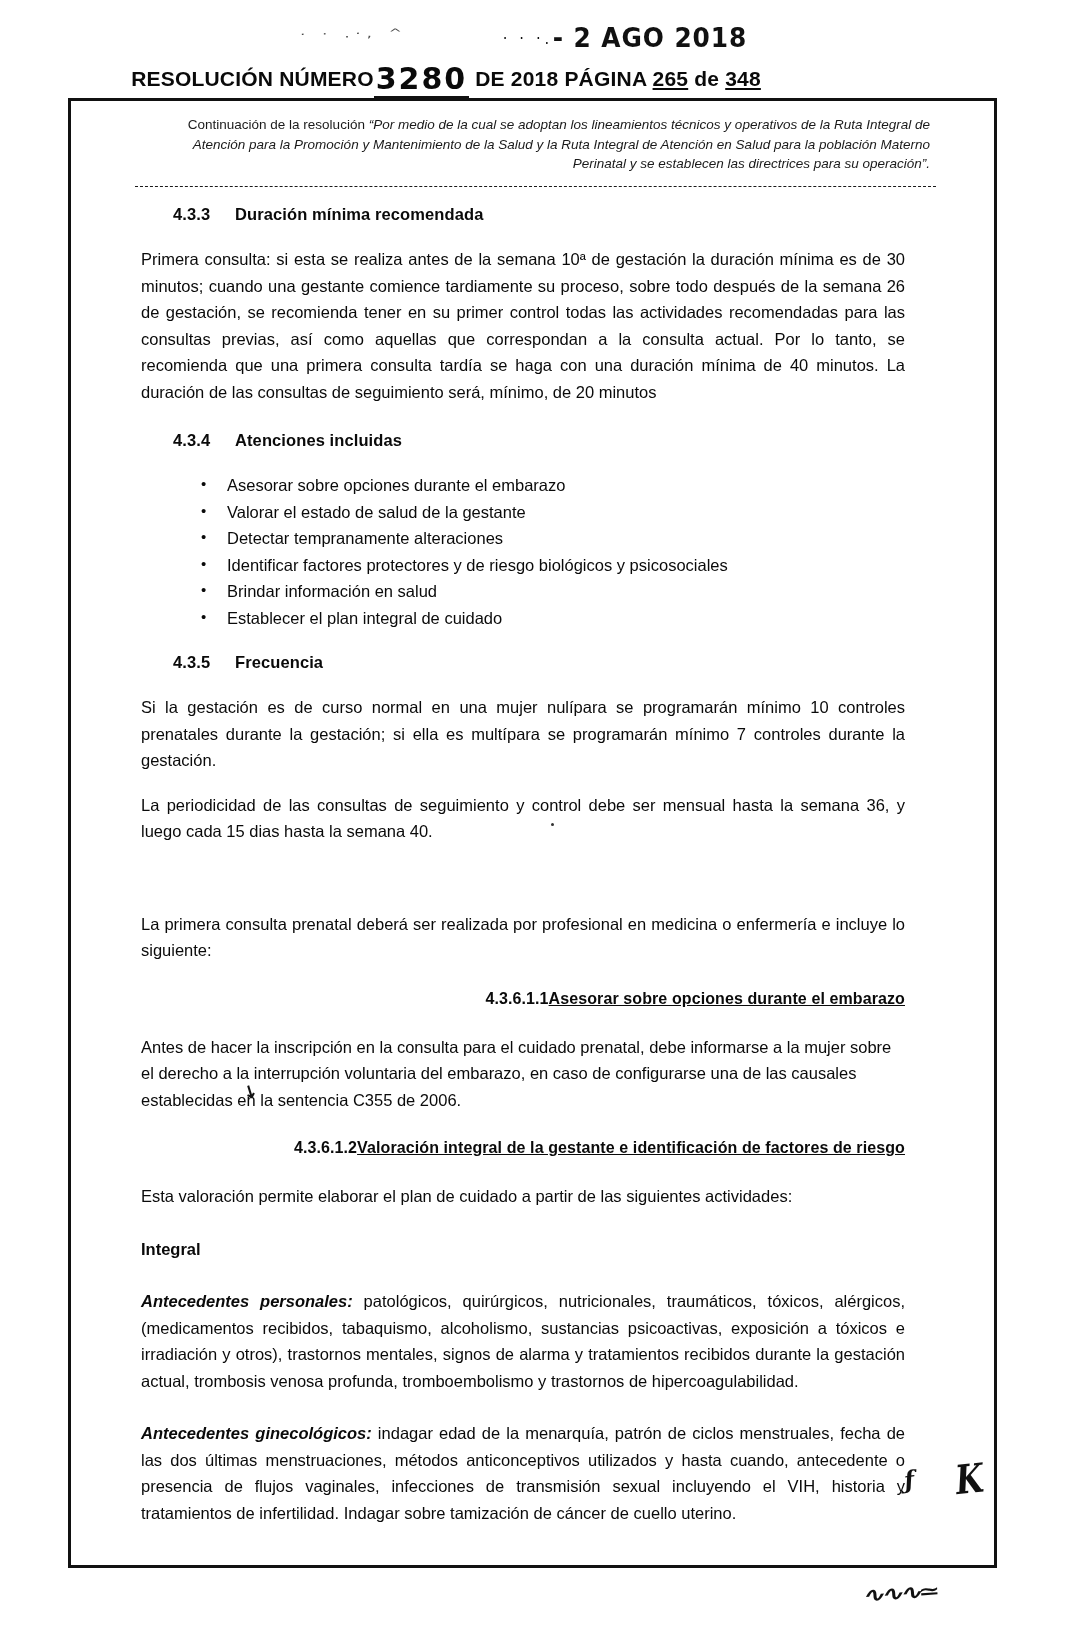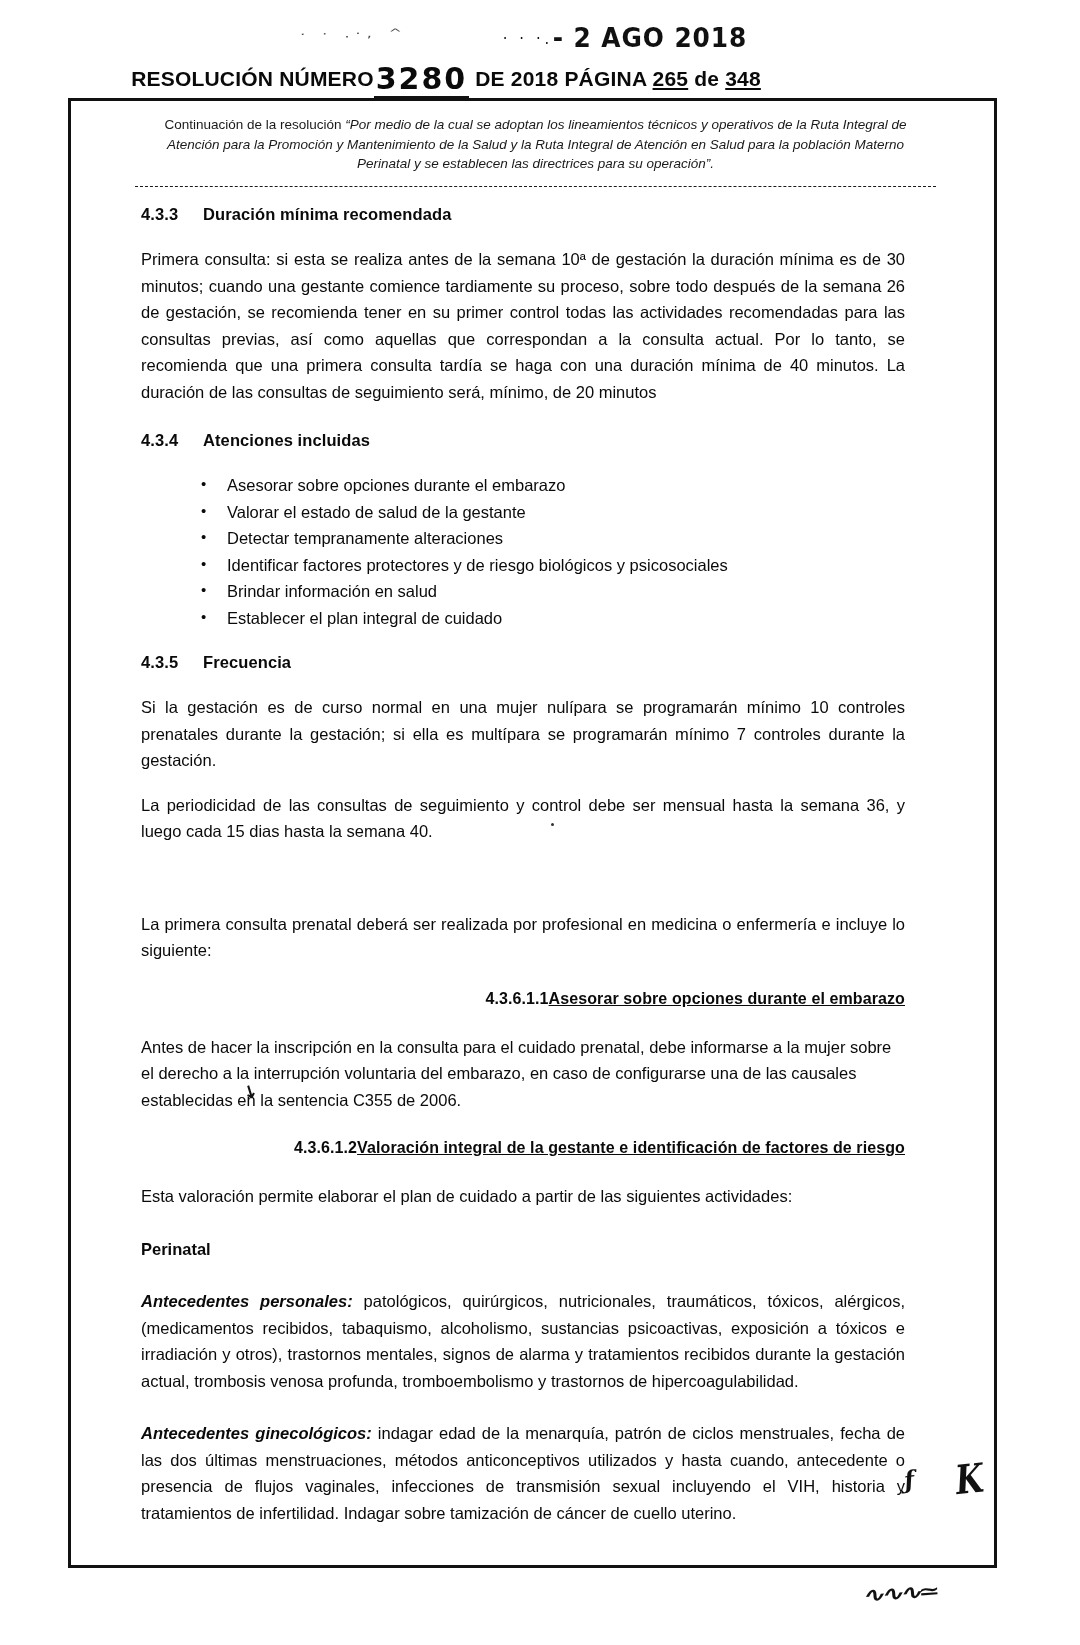--- a/index.html
+++ b/index.html
@@ -100,7 +100,7 @@
 
   
   .continuation {
-    text-align: center;
+    text-align: right;
     font-size: 13.5px;
     line-height: 19.5px;
     color: #1a1a1a;

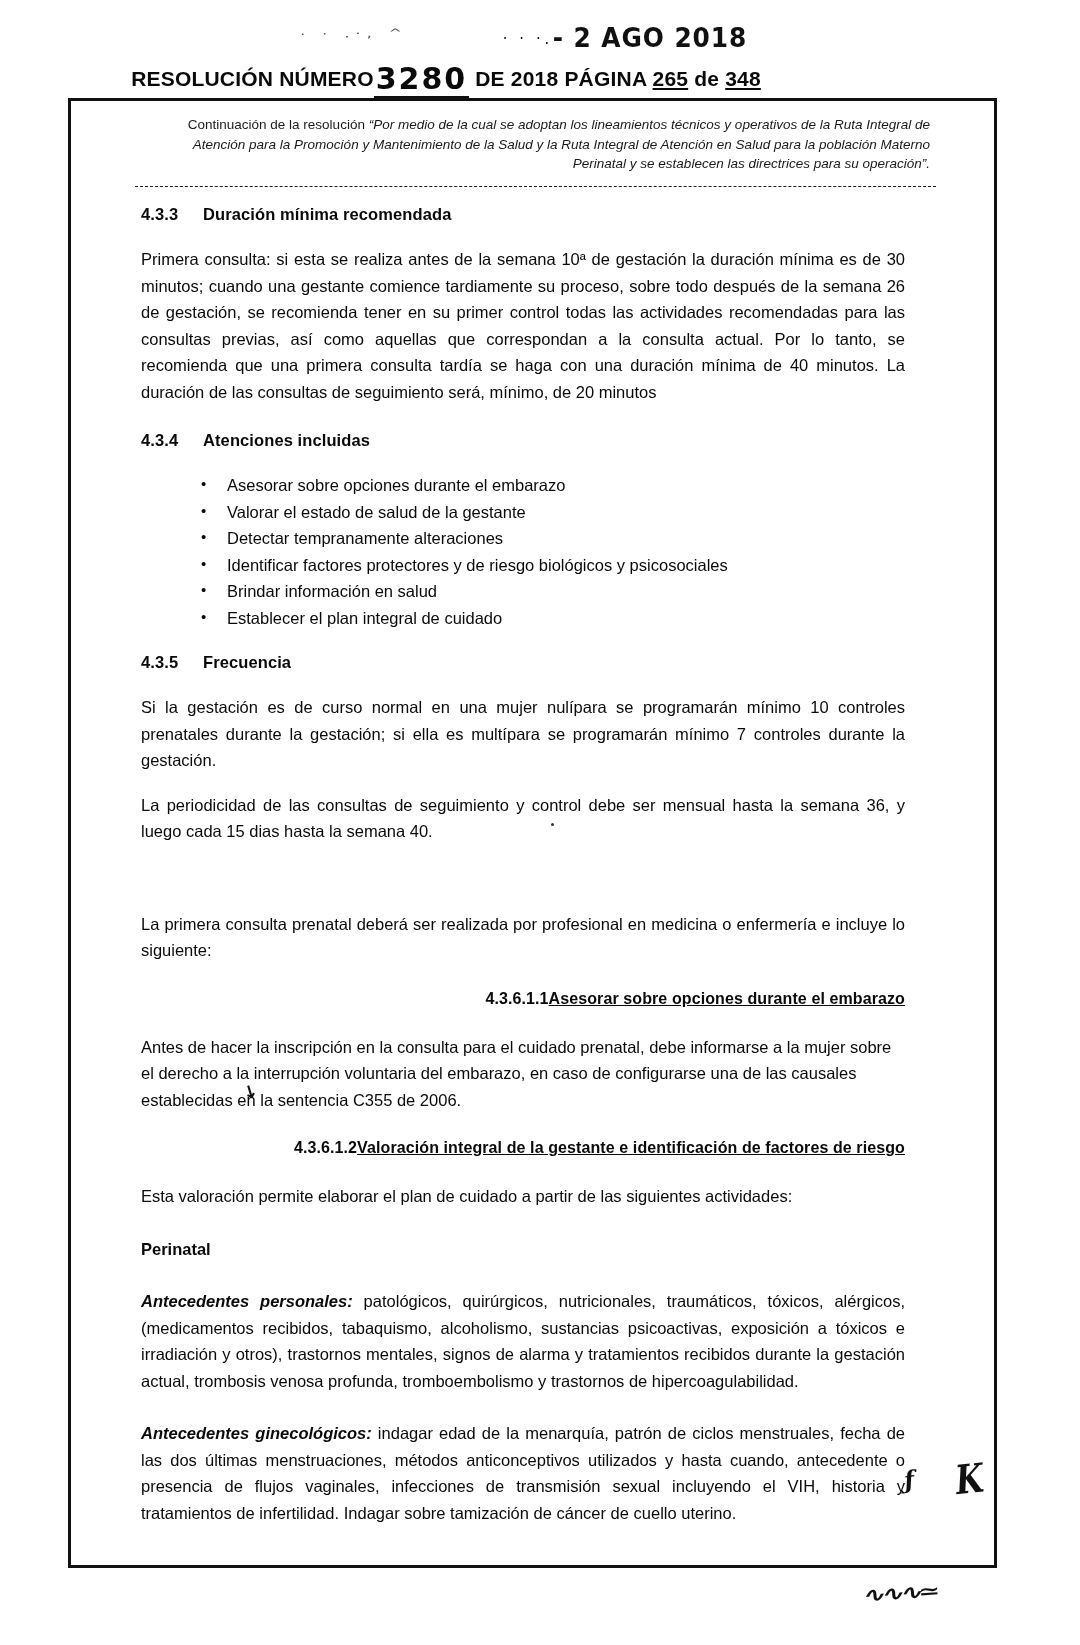--- a/index.html
+++ b/index.html
@@ -129,7 +129,7 @@
     margin: 0;
     letter-spacing: .1px;
   }
-  h2.sec .num { display: inline-block; min-width: 62px; }
+  h2.sec .num { display: inline-block; min-width: 62px; margin-left: 32px; }
 
   h3.sec3 {
     font-size: 16px;

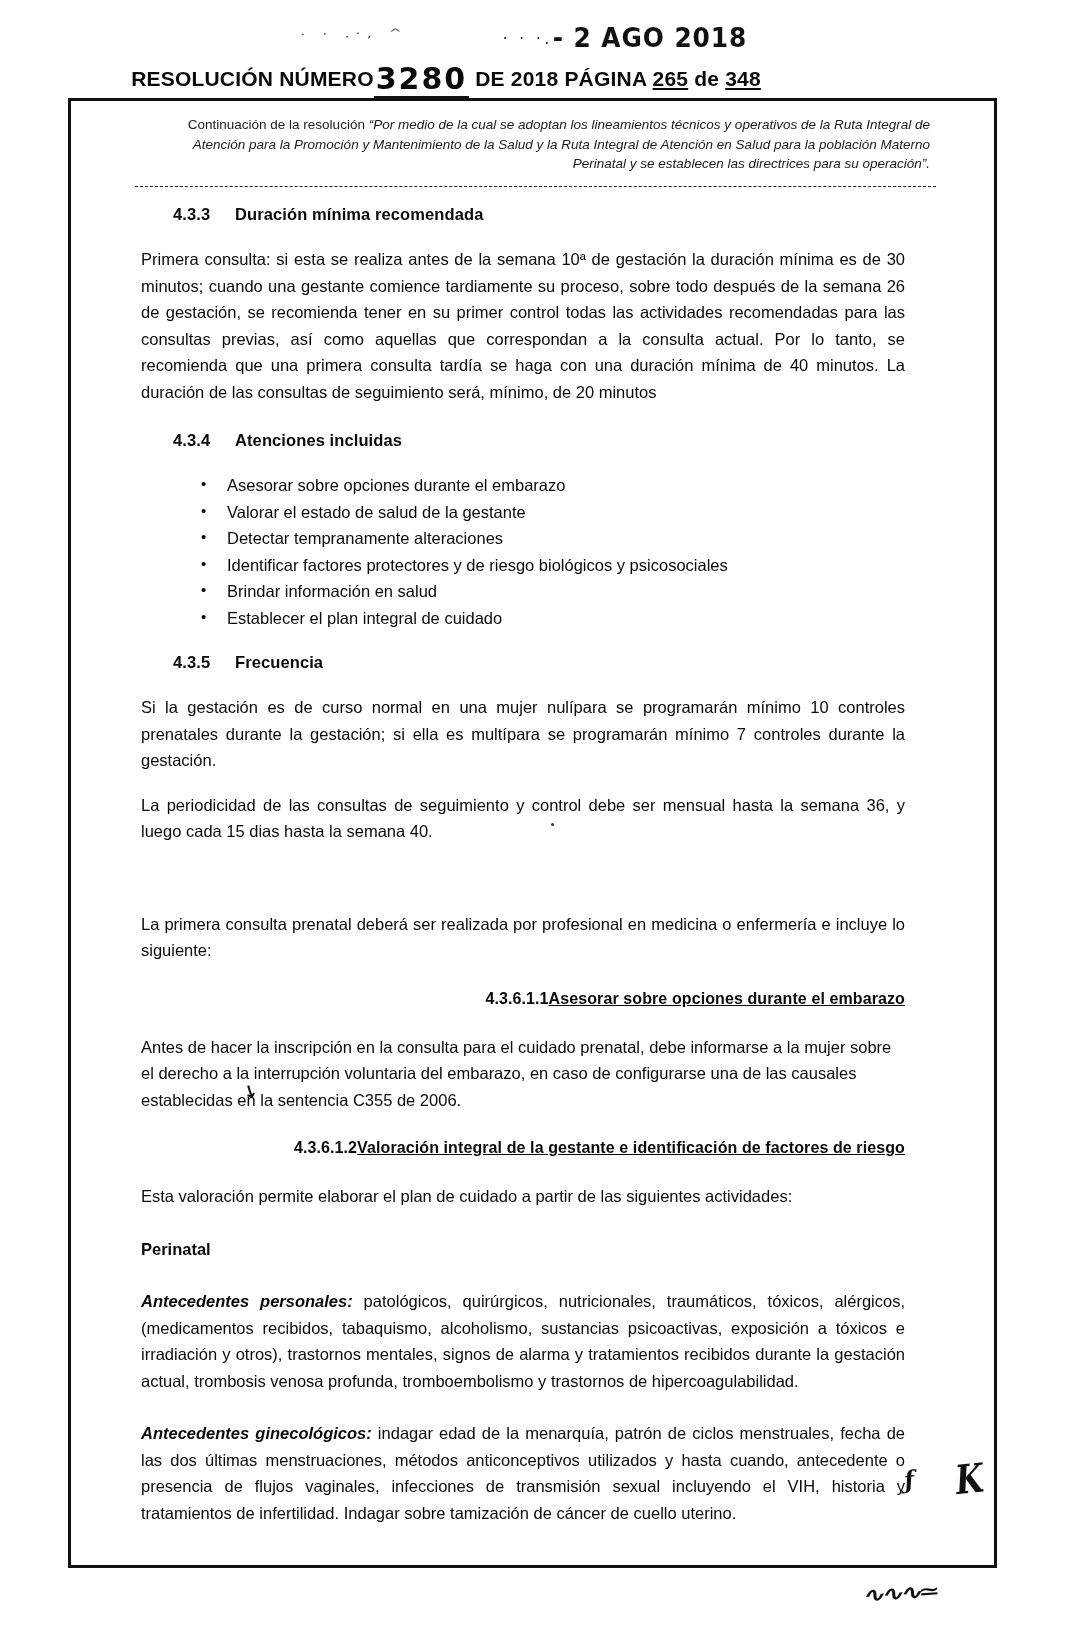--- a/index.html
+++ b/index.html
@@ -311,7 +311,7 @@
     <p class="body nojust">Esta valoración permite elaborar el plan de cuidado a partir de las siguientes actividades:</p>
 
     <div class="sp-26"></div>
-    <p class="body bold">Perinatal</p>
+    <p class="body bold">Integral</p>
 
     <div class="sp-26"></div>
     <p class="body"><span class="bolditalic">Antecedentes personales:</span><span> patológicos, quirúrgicos, nutricionales, traumáticos, tóxicos, alérgicos, (medicamentos recibidos, tabaquismo, alcoholismo, sustancias psicoactivas, exposición a tóxicos e irradiación y otros), trastornos mentales, signos de alarma y tratamientos recibidos durante la gestación actual, trombosis venosa profunda, tromboembolismo y trastornos de hipercoagulabilidad.</span></p>

